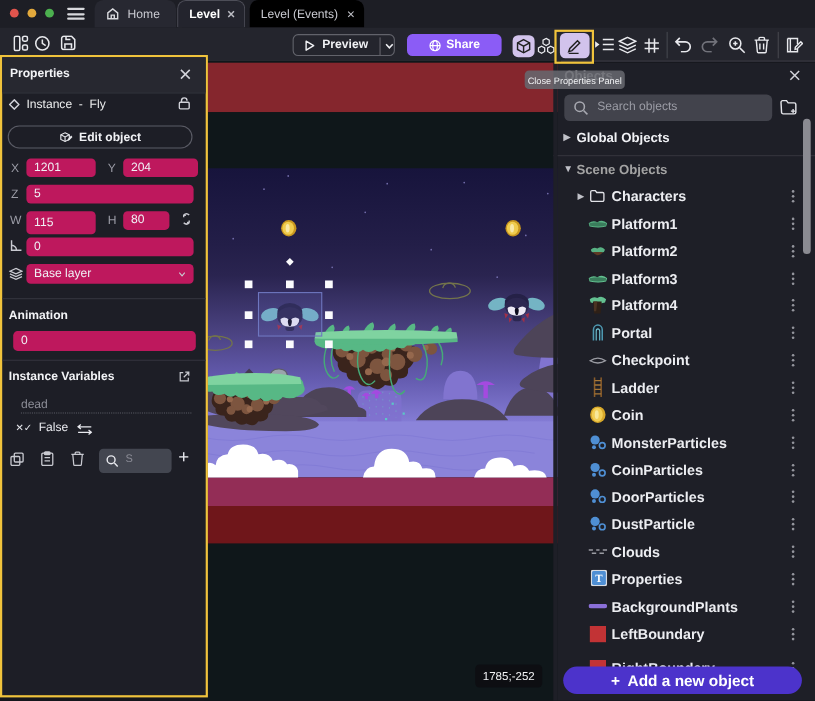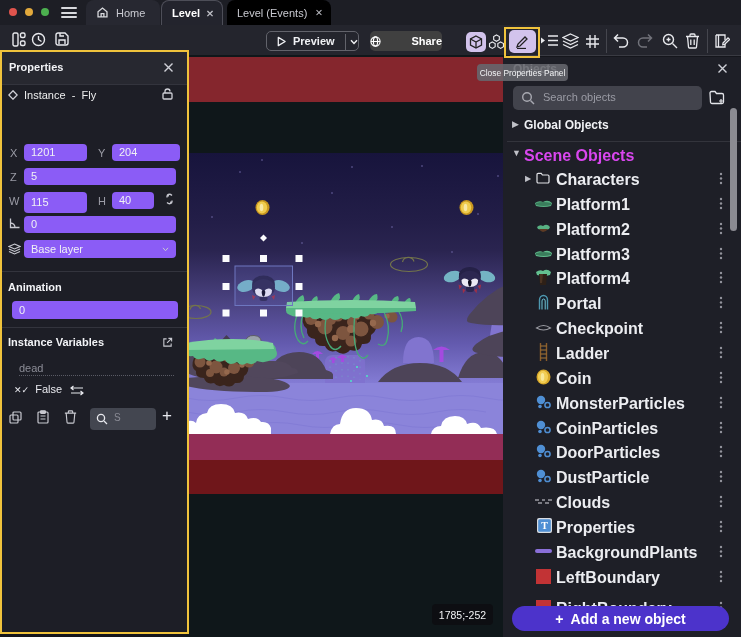--- a/index.html
+++ b/index.html
@@ -19,7 +19,7 @@
 
 #toolbar { position:absolute; left:0; top:25px; width:741px; height:31px; background:#24252d; border-bottom:1px solid #3a3b43; }
 #previewbtn { position:absolute; left:266px; top:6px; width:93px; height:20px; border:1px solid #62636b; border-radius:5px; color:#f0f1f4; font-size:11px; font-weight:bold; display:flex; align-items:center; }
-#sharebtn { position:absolute; left:370px; top:6px; width:72px; height:20px; background:#404040; border-radius:5px; color:#fff; font-size:11px; font-weight:bold; display:flex; align-items:center; justify-content:space-between; }
+#sharebtn { position:absolute; left:370px; top:6px; width:86px; height:20px; background:#8b5cf6; border-radius:5px; color:#fff; font-size:11px; font-weight:bold; display:flex; align-items:center; justify-content:center; }
 .iconbtn { position:absolute; top:7px; width:20px; height:20px; border-radius:5px; display:flex; align-items:center; justify-content:center; }
 .purplebg { background:#d2c3ec; }
 

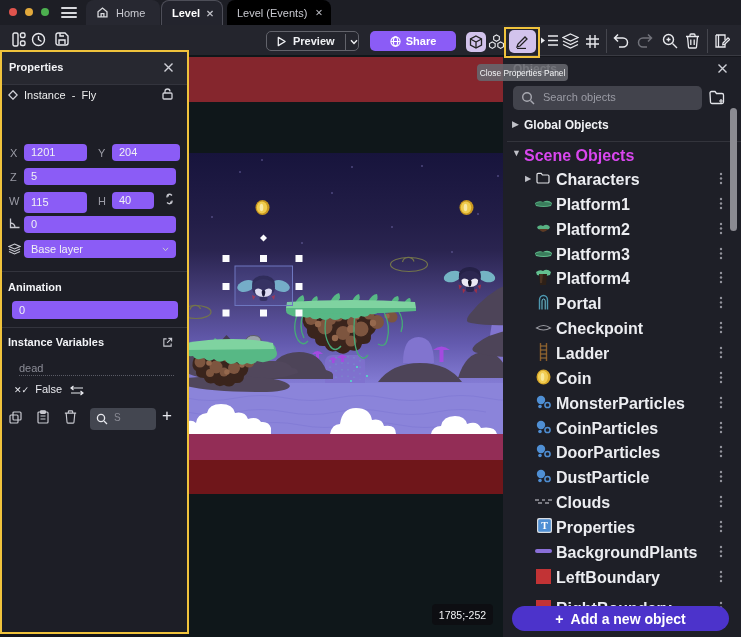--- a/index.html
+++ b/index.html
@@ -400,6 +400,14 @@
         <path d="M3 5 V3.5 a2.5 2.5 0 0 1 5 0"></path>
       </svg>
 
+    <div style="position:absolute; left:5px; top:62px; width:168px; height:21px; border:1px solid #5b5c66; border-radius:11px; display:flex; align-items:center; justify-content:center;">
+      <svg width="12" height="12" viewBox="0 0 14 14" fill="none" stroke="#e8e9ed" stroke-width="1.2">
+          <path d="M6 2 L10.5 4.2 V9 L6 11.2 L1.5 9 V4.2 Z"></path>
+          <path d="M1.5 4.2 L6 6.4 L10.5 4.2 M6 6.4 V11.2"></path>
+          <path d="M9 8.5 L12.5 5 l1.5 1.5 L10.5 10 l-2 0.5 z" fill="#e8e9ed" stroke="none"></path>
+        </svg>
+      <span style="margin-left:6px; font-size:11px; font-weight:bold; color:#f0f1f4;">Edit object</span>
+    </div>
 
     <div class="lbl" style="left:8px; top:95px;">X</div>
     <div class="inp" style="left:22px; top:91.5px; width:63px; height:17px;">1201</div>

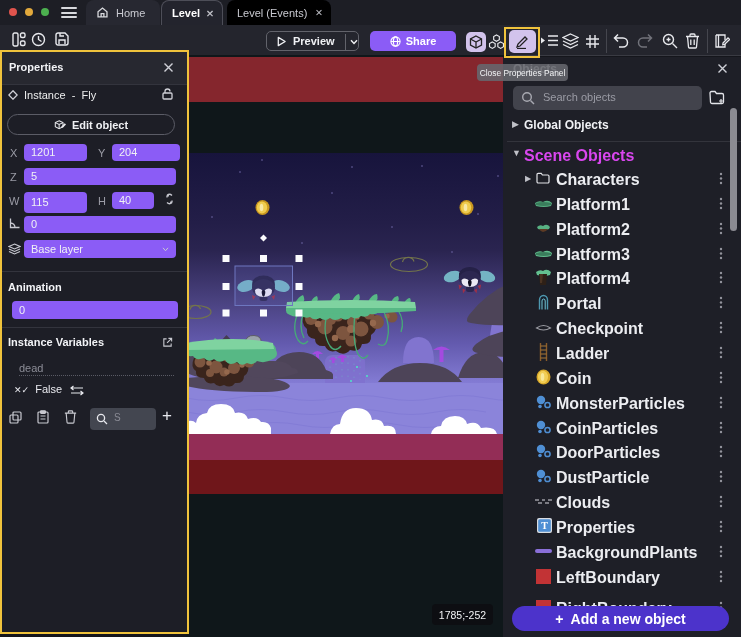--- a/index.html
+++ b/index.html
@@ -26,7 +26,7 @@
 
 #leftpanel { position:absolute; left:0; top:50px; width:189px; height:584px; background:#1d1e26; border:2px solid #f0c33c; z-index:5; color:#e8e9ee; }
 #leftpanel .hdr { font-size:11px; font-weight:bold; color:#f2f3f6; }
-.inp { position:absolute; background:#8b5cf6; border-radius:4px; color:#f0f1f5; font-size:11px; display:flex; align-items:center; padding-left:7px; }
+.inp { position:absolute; background:#be185d; border-radius:4px; color:#f0f1f5; font-size:11px; display:flex; align-items:center; padding-left:7px; }
 .lbl { position:absolute; color:#9b9ca6; font-size:11px; }
 .divider { position:absolute; left:0; width:185px; height:1px; background:#33343d; }
 

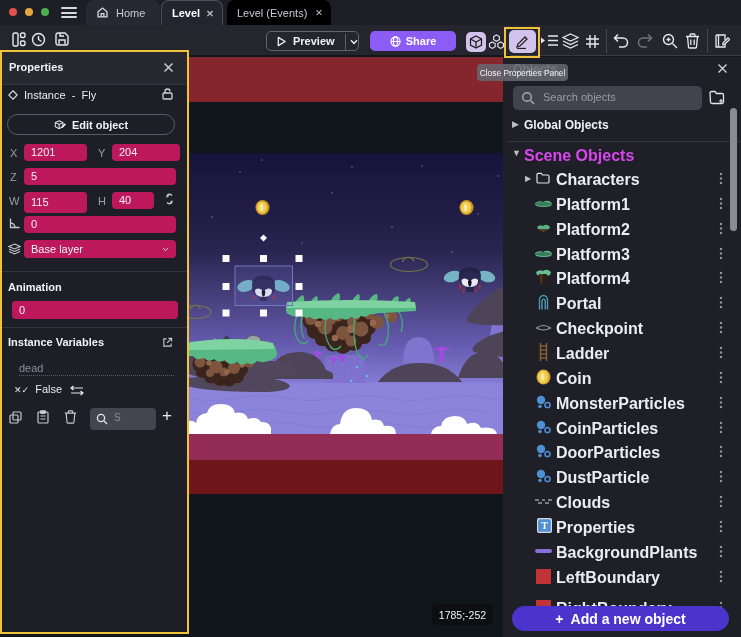--- a/index.html
+++ b/index.html
@@ -502,7 +502,7 @@
     <div style="position:absolute; left:17px; top:61px; font-size:12px; font-weight:bold; color:#f0f1f5;">Global Objects</div>
     <div style="position:absolute; left:-4px; top:84px; width:238px; height:1px; background:#33343c;"></div>
     <div style="position:absolute; left:5px; top:91px; color:#c0c1c8; font-size:9px;">▼</div>
-    <div style="position:absolute; left:17px; top:90px; font-size:16px; font-weight:bold; color:#d946ef;">Scene Objects</div>
+    <div style="position:absolute; left:17px; top:90px; font-size:12px; font-weight:bold; color:#a3a3a3;">Scene Objects</div>
 
     <div class="row" style="top:109.0px;">
         <div style="position:absolute;left:18px;top:8px;color:#c0c1c8;font-size:8px;">▶</div>

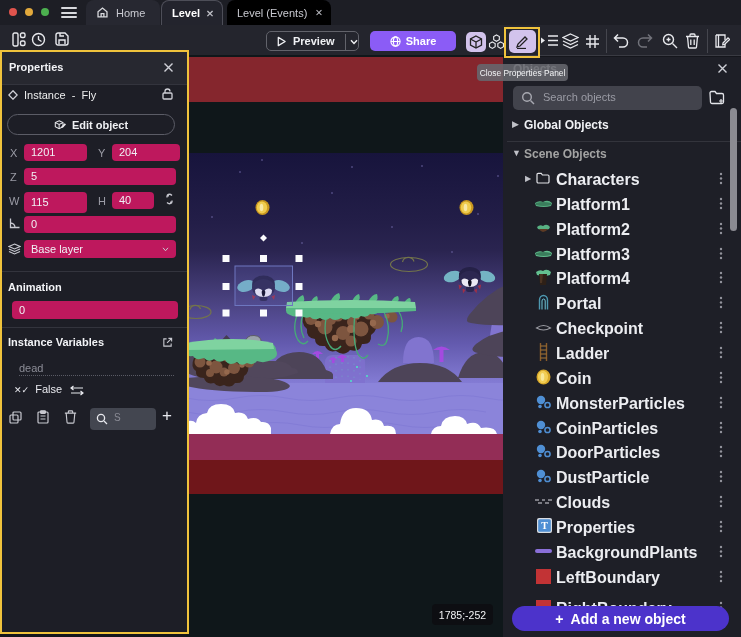--- a/index.html
+++ b/index.html
@@ -34,7 +34,7 @@
 #rightpanel { position:absolute; left:507px; top:57px; width:234px; height:580px; background:#1e1f27; z-index:4; color:#e8e9ee; }
 #rightstrip { position:absolute; left:503px; top:57px; width:4px; height:580px; background:#1e1f27; z-index:4; }
 .row { position:absolute; left:0; width:234px; height:25px; }
-.rowname { position:absolute; left:49px; top:5px; font-size:16px; font-weight:bold; color:#ecedf1; }
+.rowname { position:absolute; left:49px; top:5px; font-size:13px; font-weight:bold; color:#ecedf1; }
 
 
 #tooltip { position:absolute; left:477px; top:64px; width:91px; height:17px; background:rgba(103,104,110,0.88); border-radius:4px; color:#f2f3f5; font-size:8.4px; white-space:nowrap; display:flex; align-items:center; justify-content:center; z-index:8; }

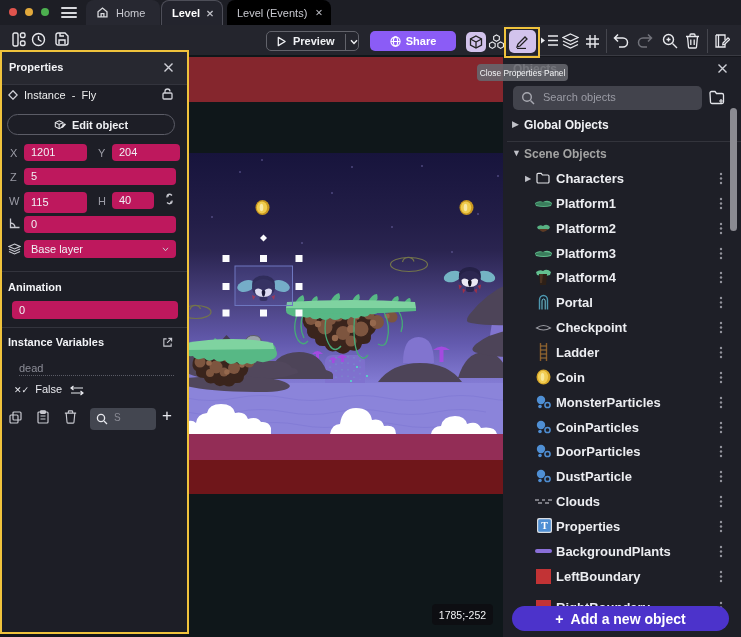--- a/index.html
+++ b/index.html
@@ -420,7 +420,7 @@
     <div class="lbl" style="left:7px; top:143px;">W</div>
     <div class="inp" style="left:22px; top:139.5px; width:63px; height:21px;">115</div>
     <div class="lbl" style="left:96px; top:143px;">H</div>
-    <div class="inp" style="left:110px; top:139.5px; width:42px; height:17px;">40</div>
+    <div class="inp" style="left:110px; top:139.5px; width:42px; height:17px;">80</div>
     <svg class="abs" style="left:163px; top:140px;" width="9" height="14" viewBox="0 0 9 14" fill="none" stroke="#c8c9d0" stroke-width="1.3">
         <path d="M2 3.5 Q4.5 1 7 3.5 M2 10.5 Q4.5 13 7 10.5"></path>
         <path d="M2 3.5 l0 2 M2 3.5 l2 0.3 M7 10.5 l0 -2 M7 10.5 l-2 -0.3"></path>

